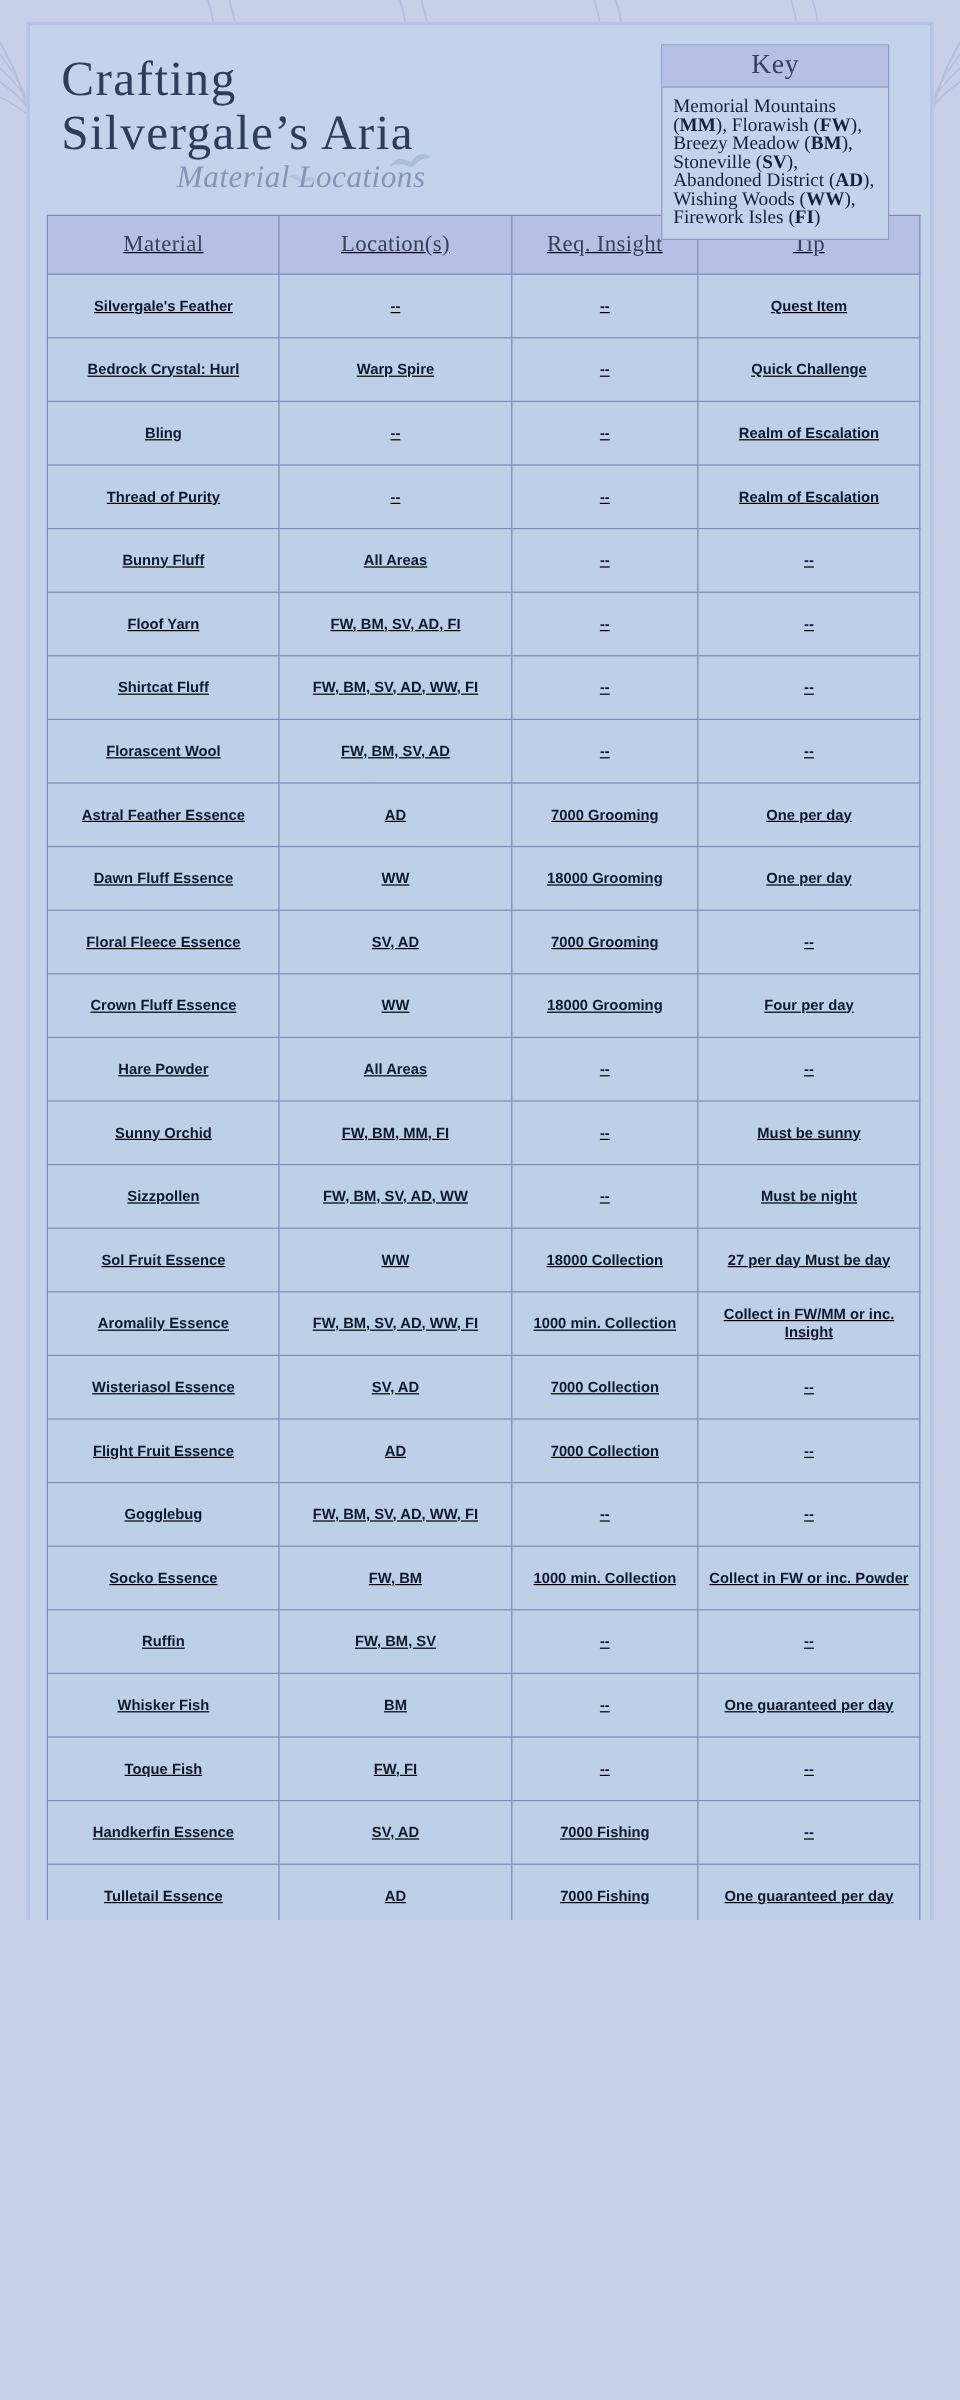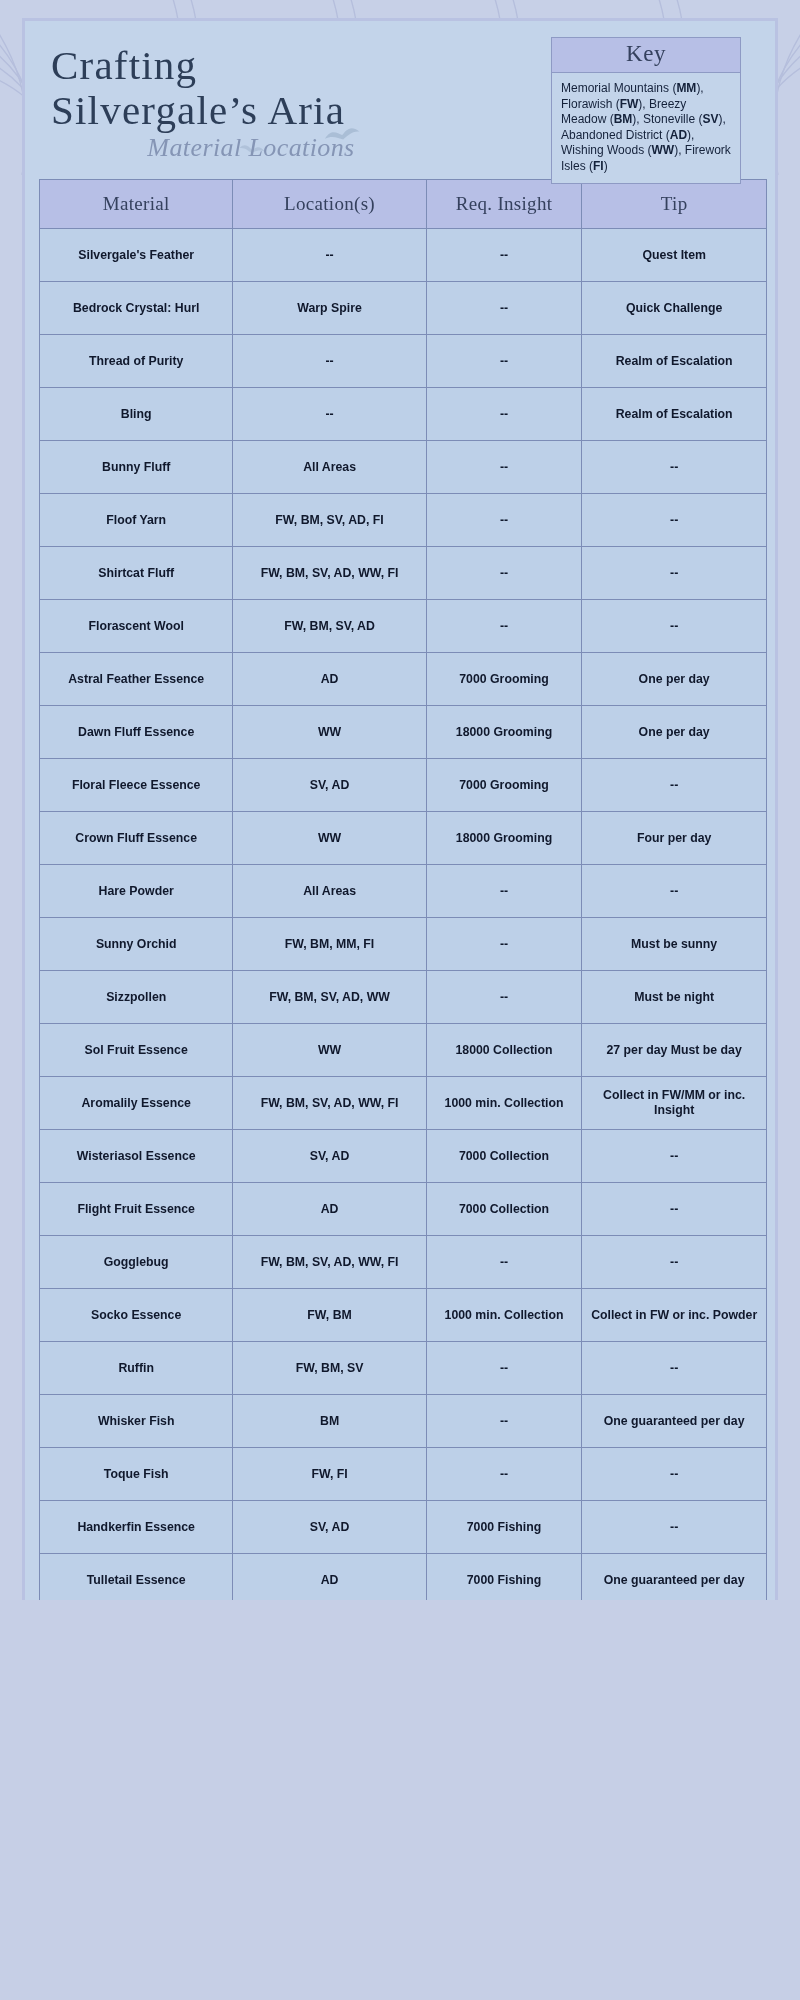--- a/index.html
+++ b/index.html
@@ -95,9 +95,10 @@
   }
   .key-body {
     padding: 8px 9px 9px 9px;
-    font-size: 12px;
+    font-size: 16px;
     line-height: 15.5px;
     color: #14213a;
+    font-family: Liberation Serif, serif;
   }
   .key-body b { font-weight: bold; }
 

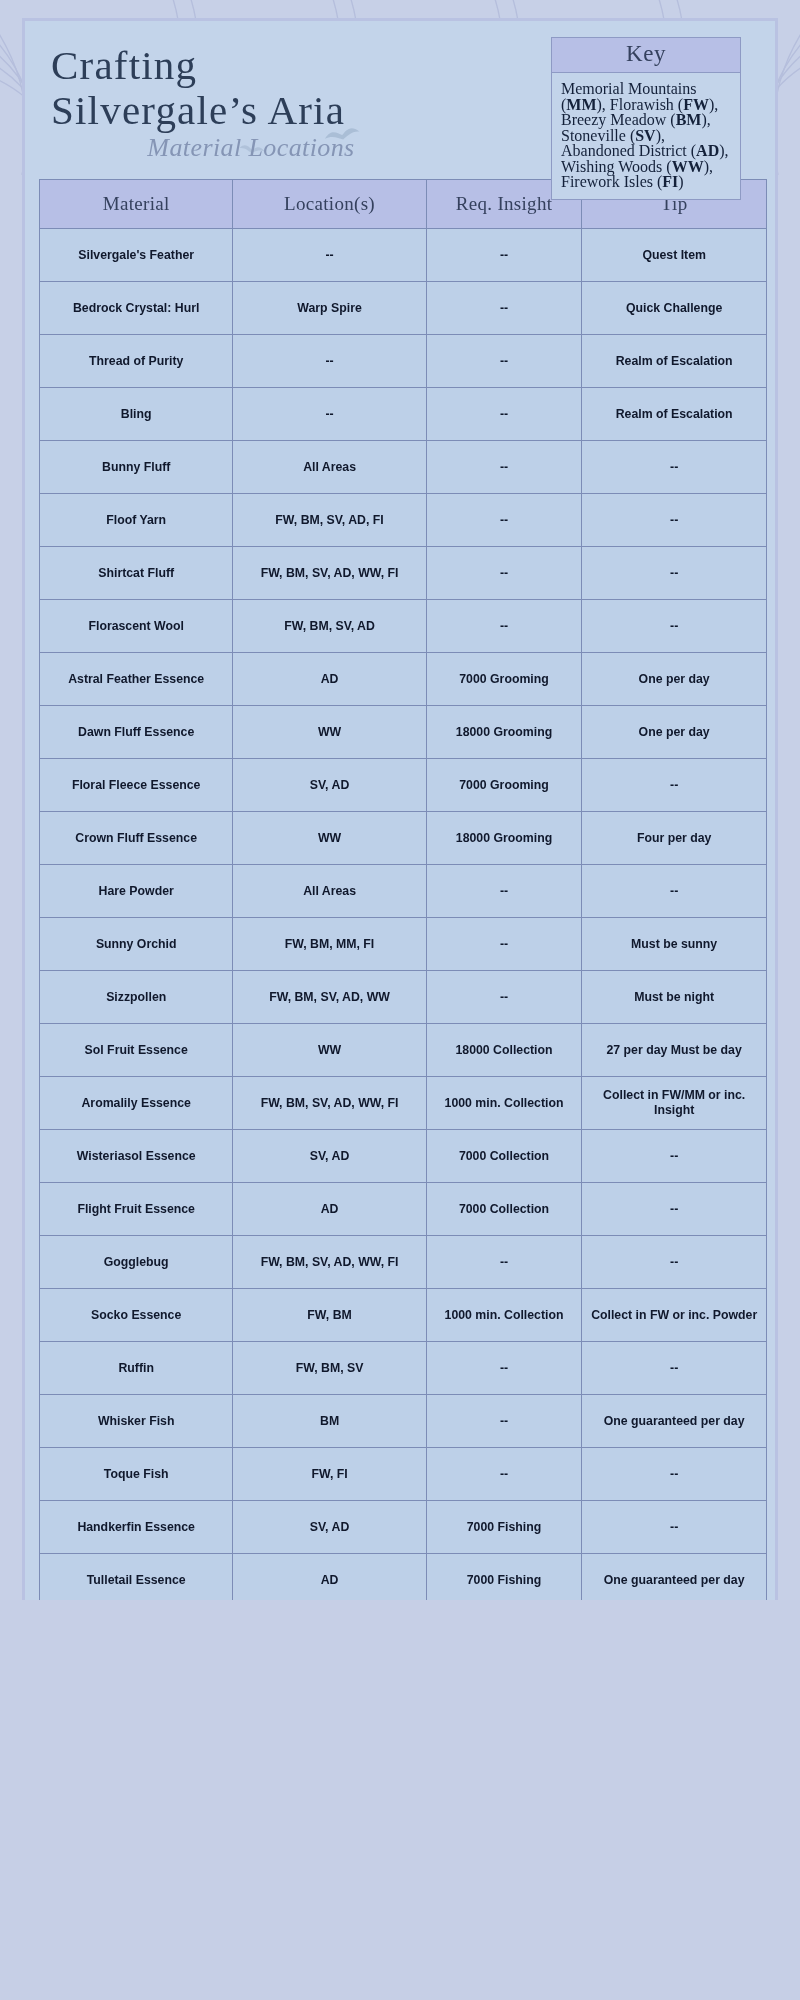--- a/index.html
+++ b/index.html
@@ -108,6 +108,7 @@
     z-index: 4;
     margin: 0 8px 0 14px;
     padding-bottom: 14px;
+    text-decoration: underline;
   }
   table.mat {
     width: 100%;

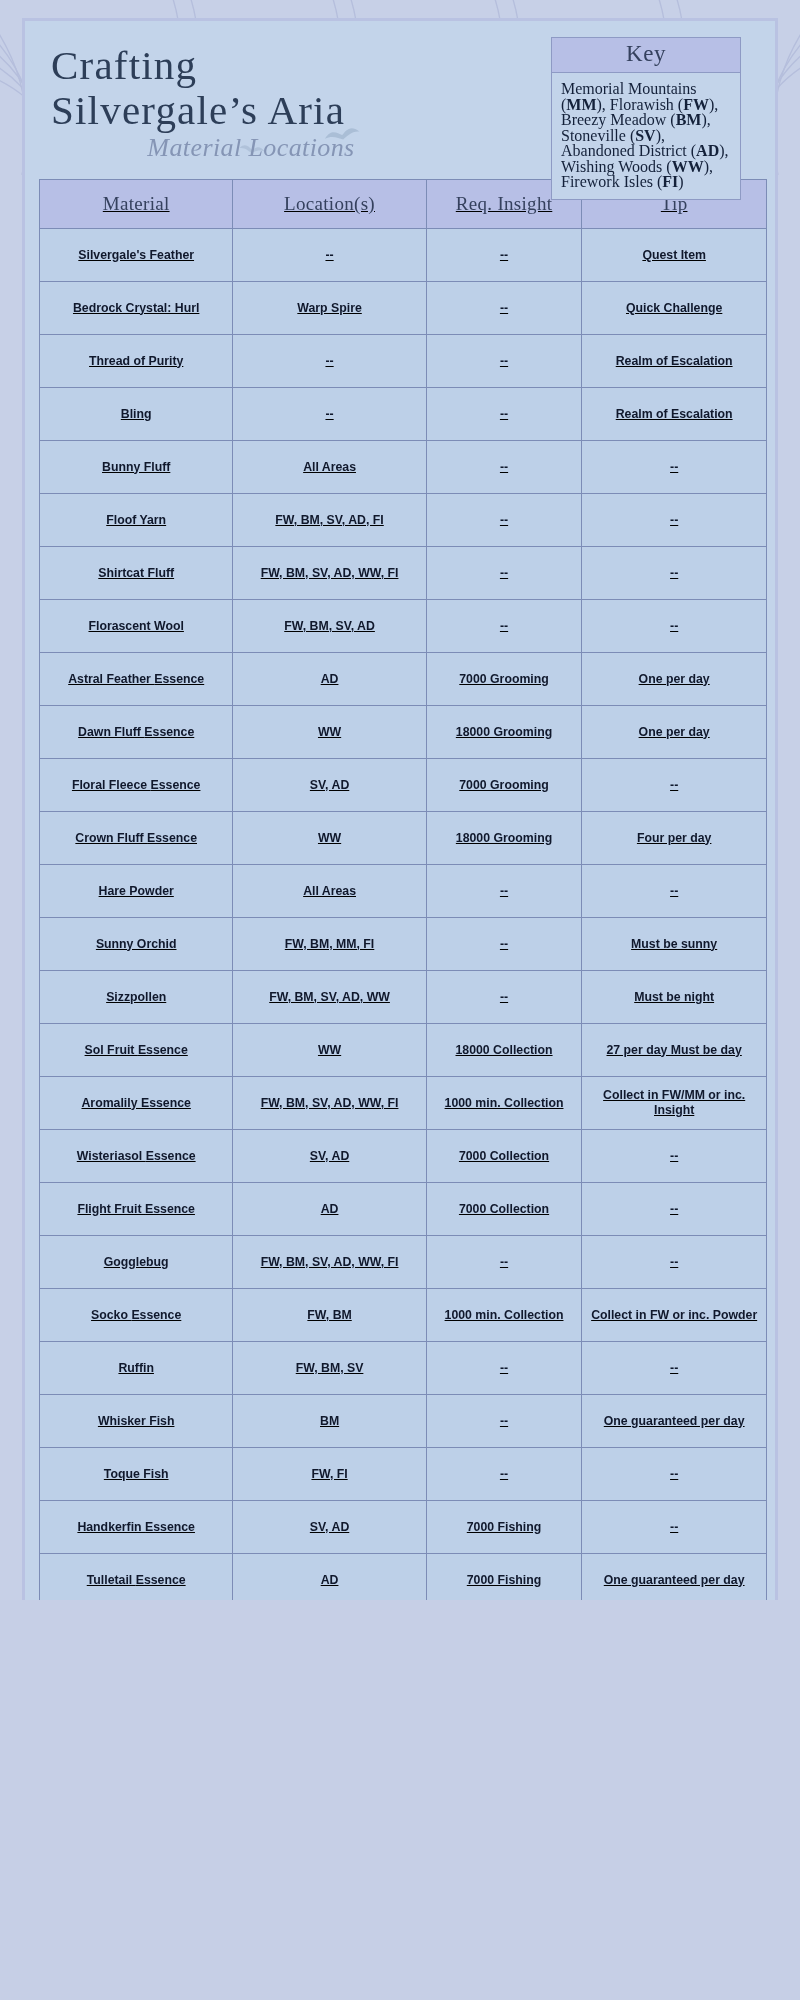--- a/index.html
+++ b/index.html
@@ -350,13 +350,13 @@
               <td>Quick Challenge</td>
             </tr>
             <tr>
+              <td class="mat-name">Bling</td>
+              <td>--</td>
+              <td class="t-none">--</td>
+              <td>Realm of Escalation</td>
+            </tr>
+            <tr>
               <td class="mat-name">Thread of Purity</td>
-              <td>--</td>
-              <td class="t-none">--</td>
-              <td>Realm of Escalation</td>
-            </tr>
-            <tr>
-              <td class="mat-name">Bling</td>
               <td>--</td>
               <td class="t-none">--</td>
               <td>Realm of Escalation</td>

